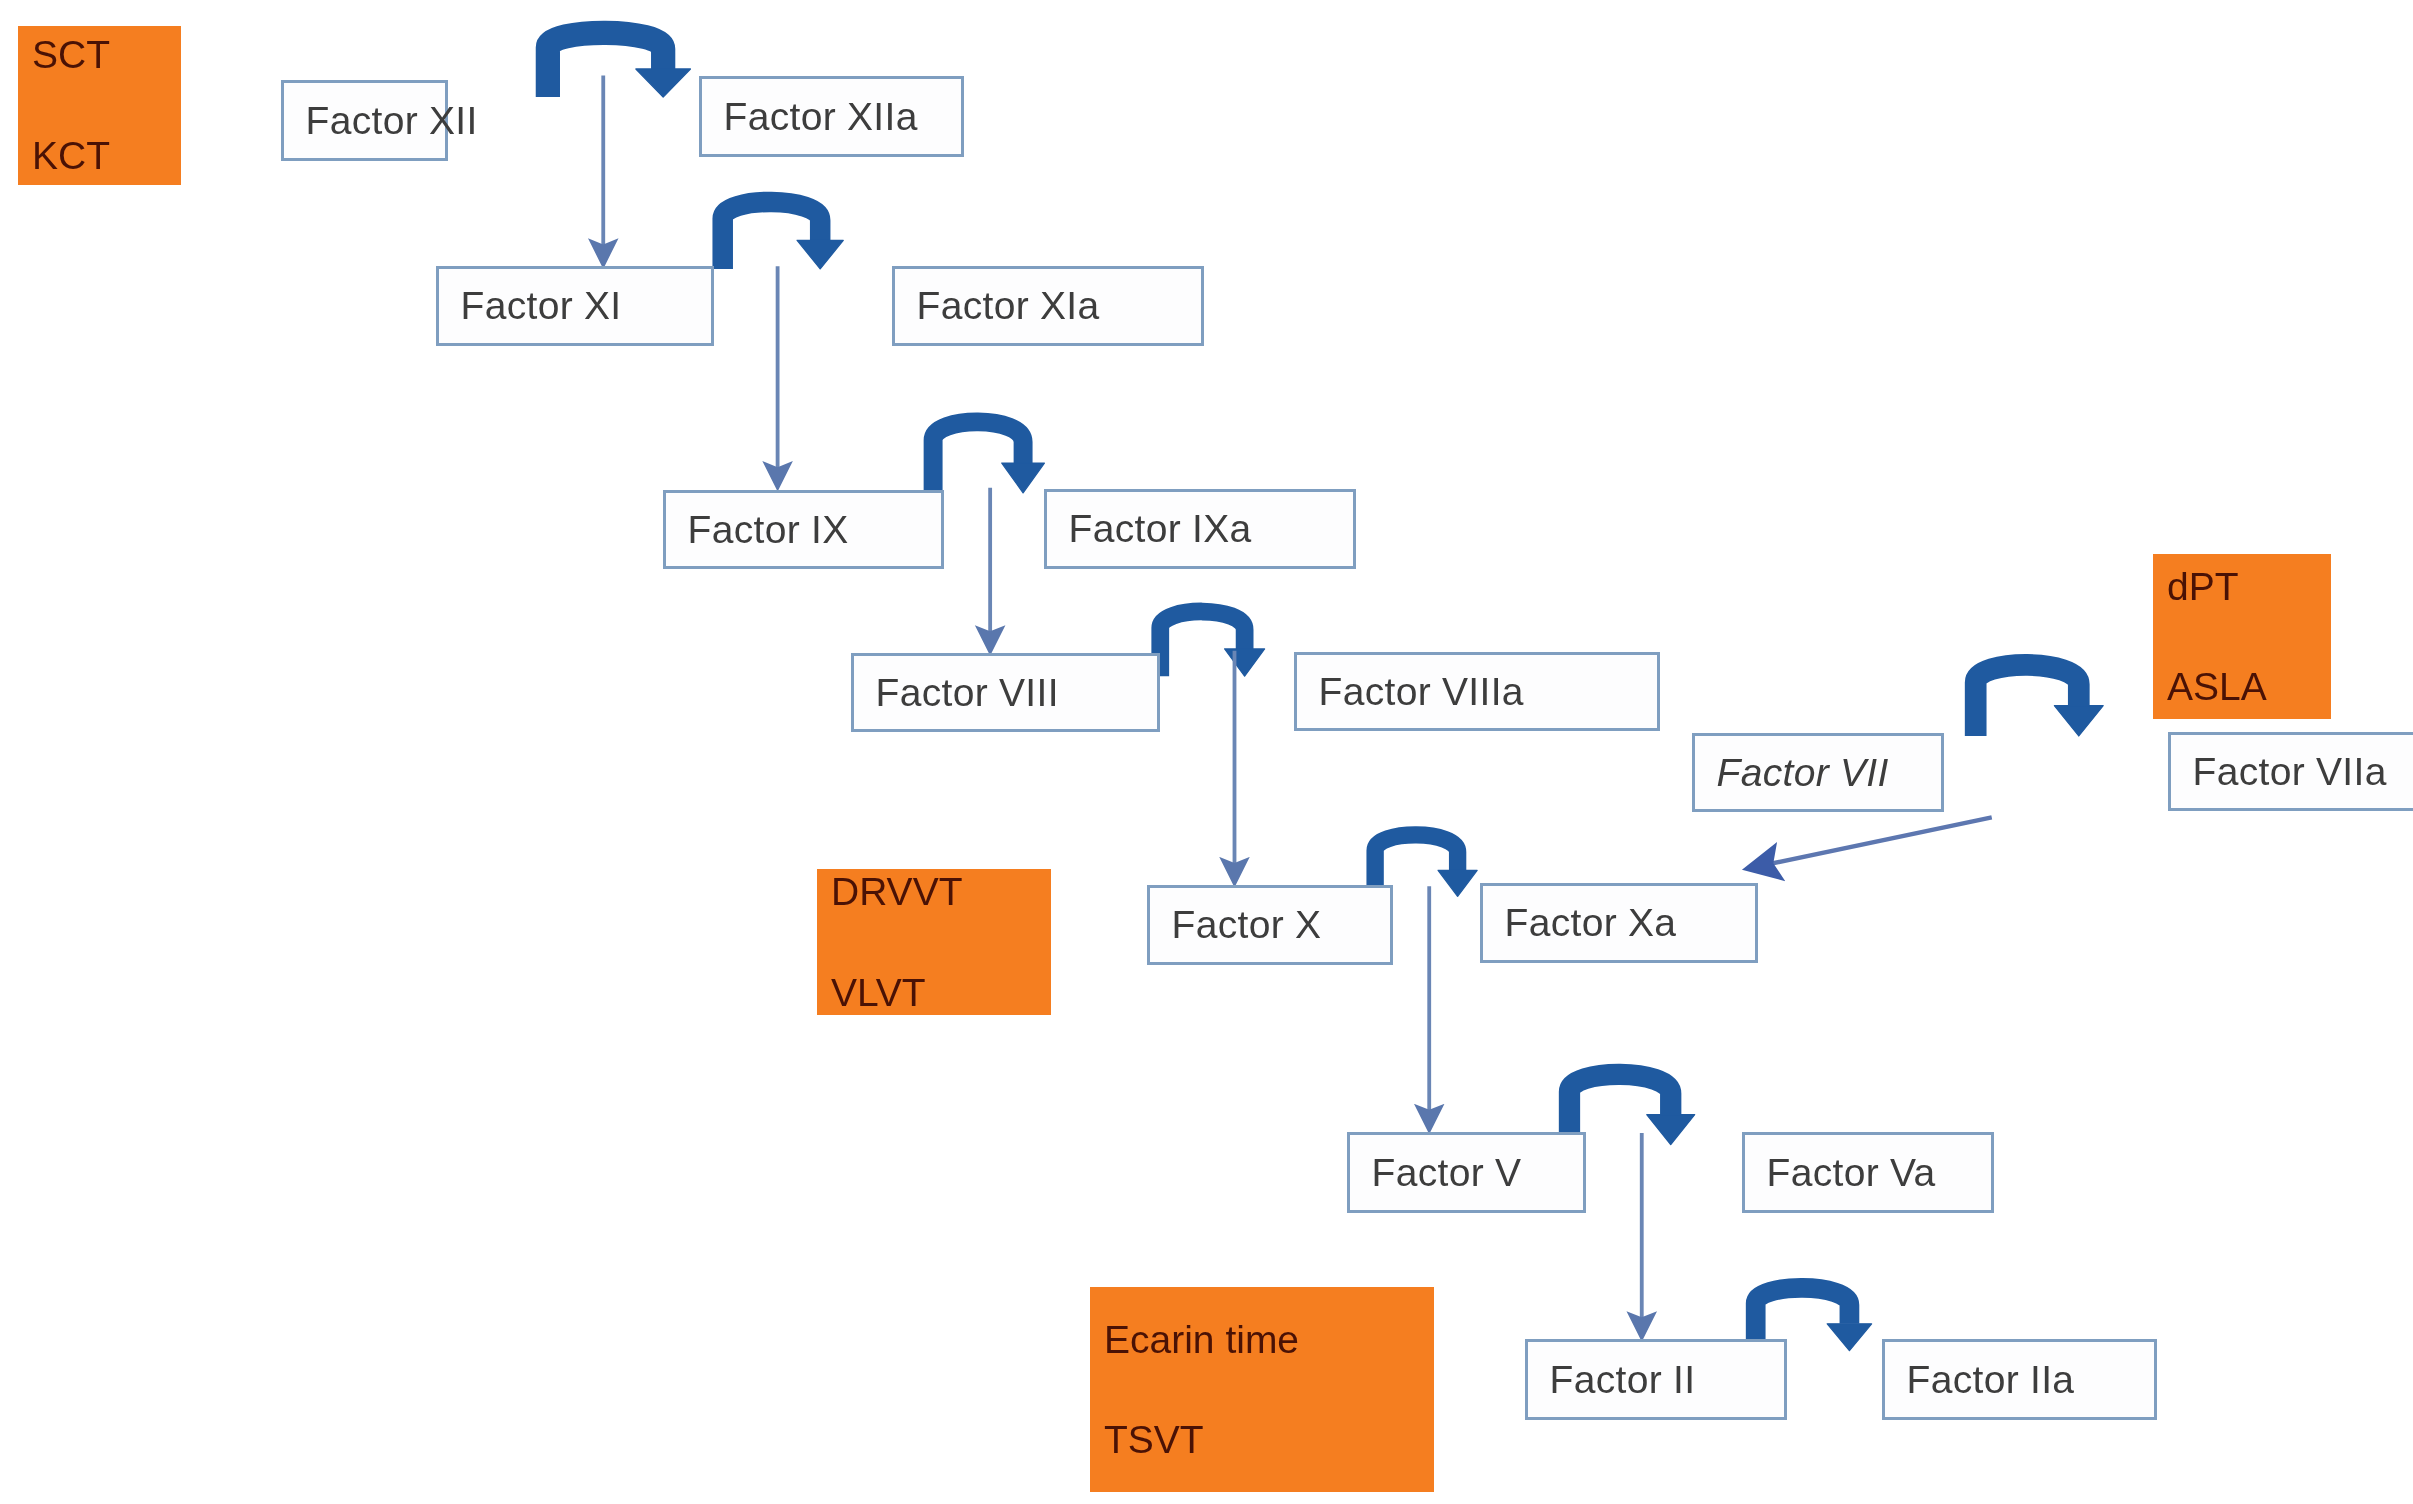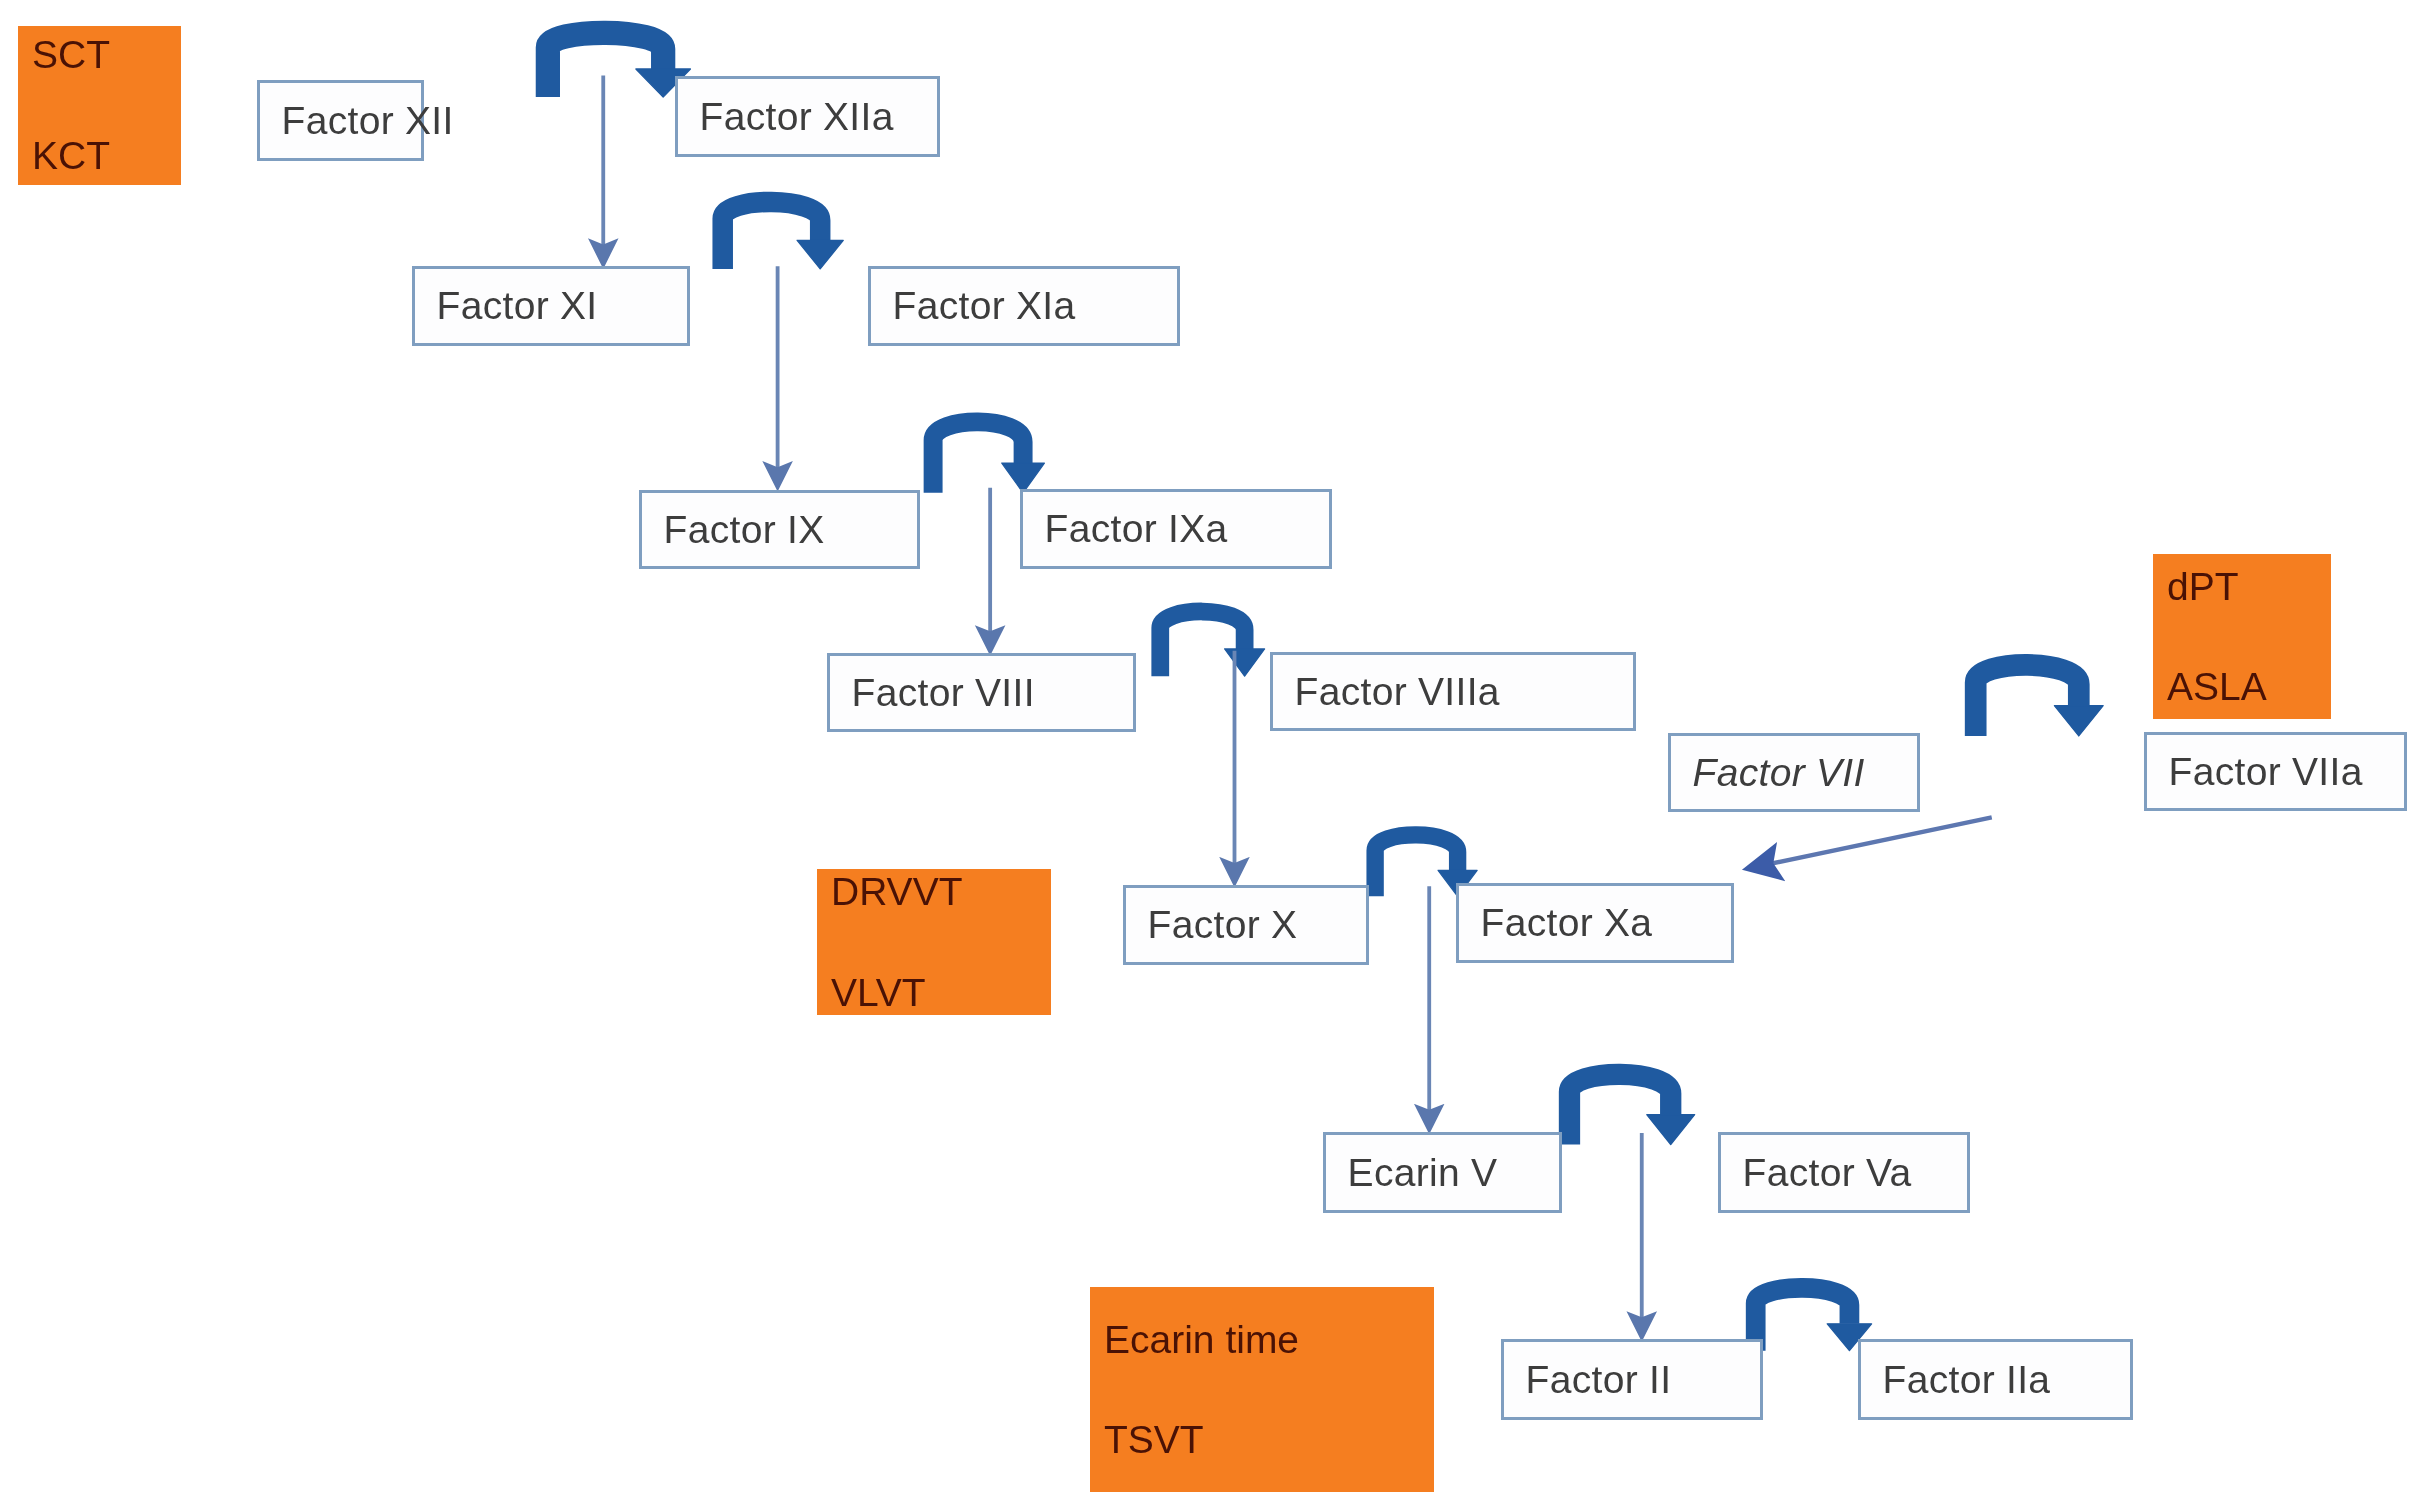--- a/index.html
+++ b/index.html
@@ -34,6 +34,7 @@
     font-weight: 400;
     letter-spacing: 0.3px;
     white-space: nowrap;
+    margin-left: 24px;
   }
   
   .assay-box {

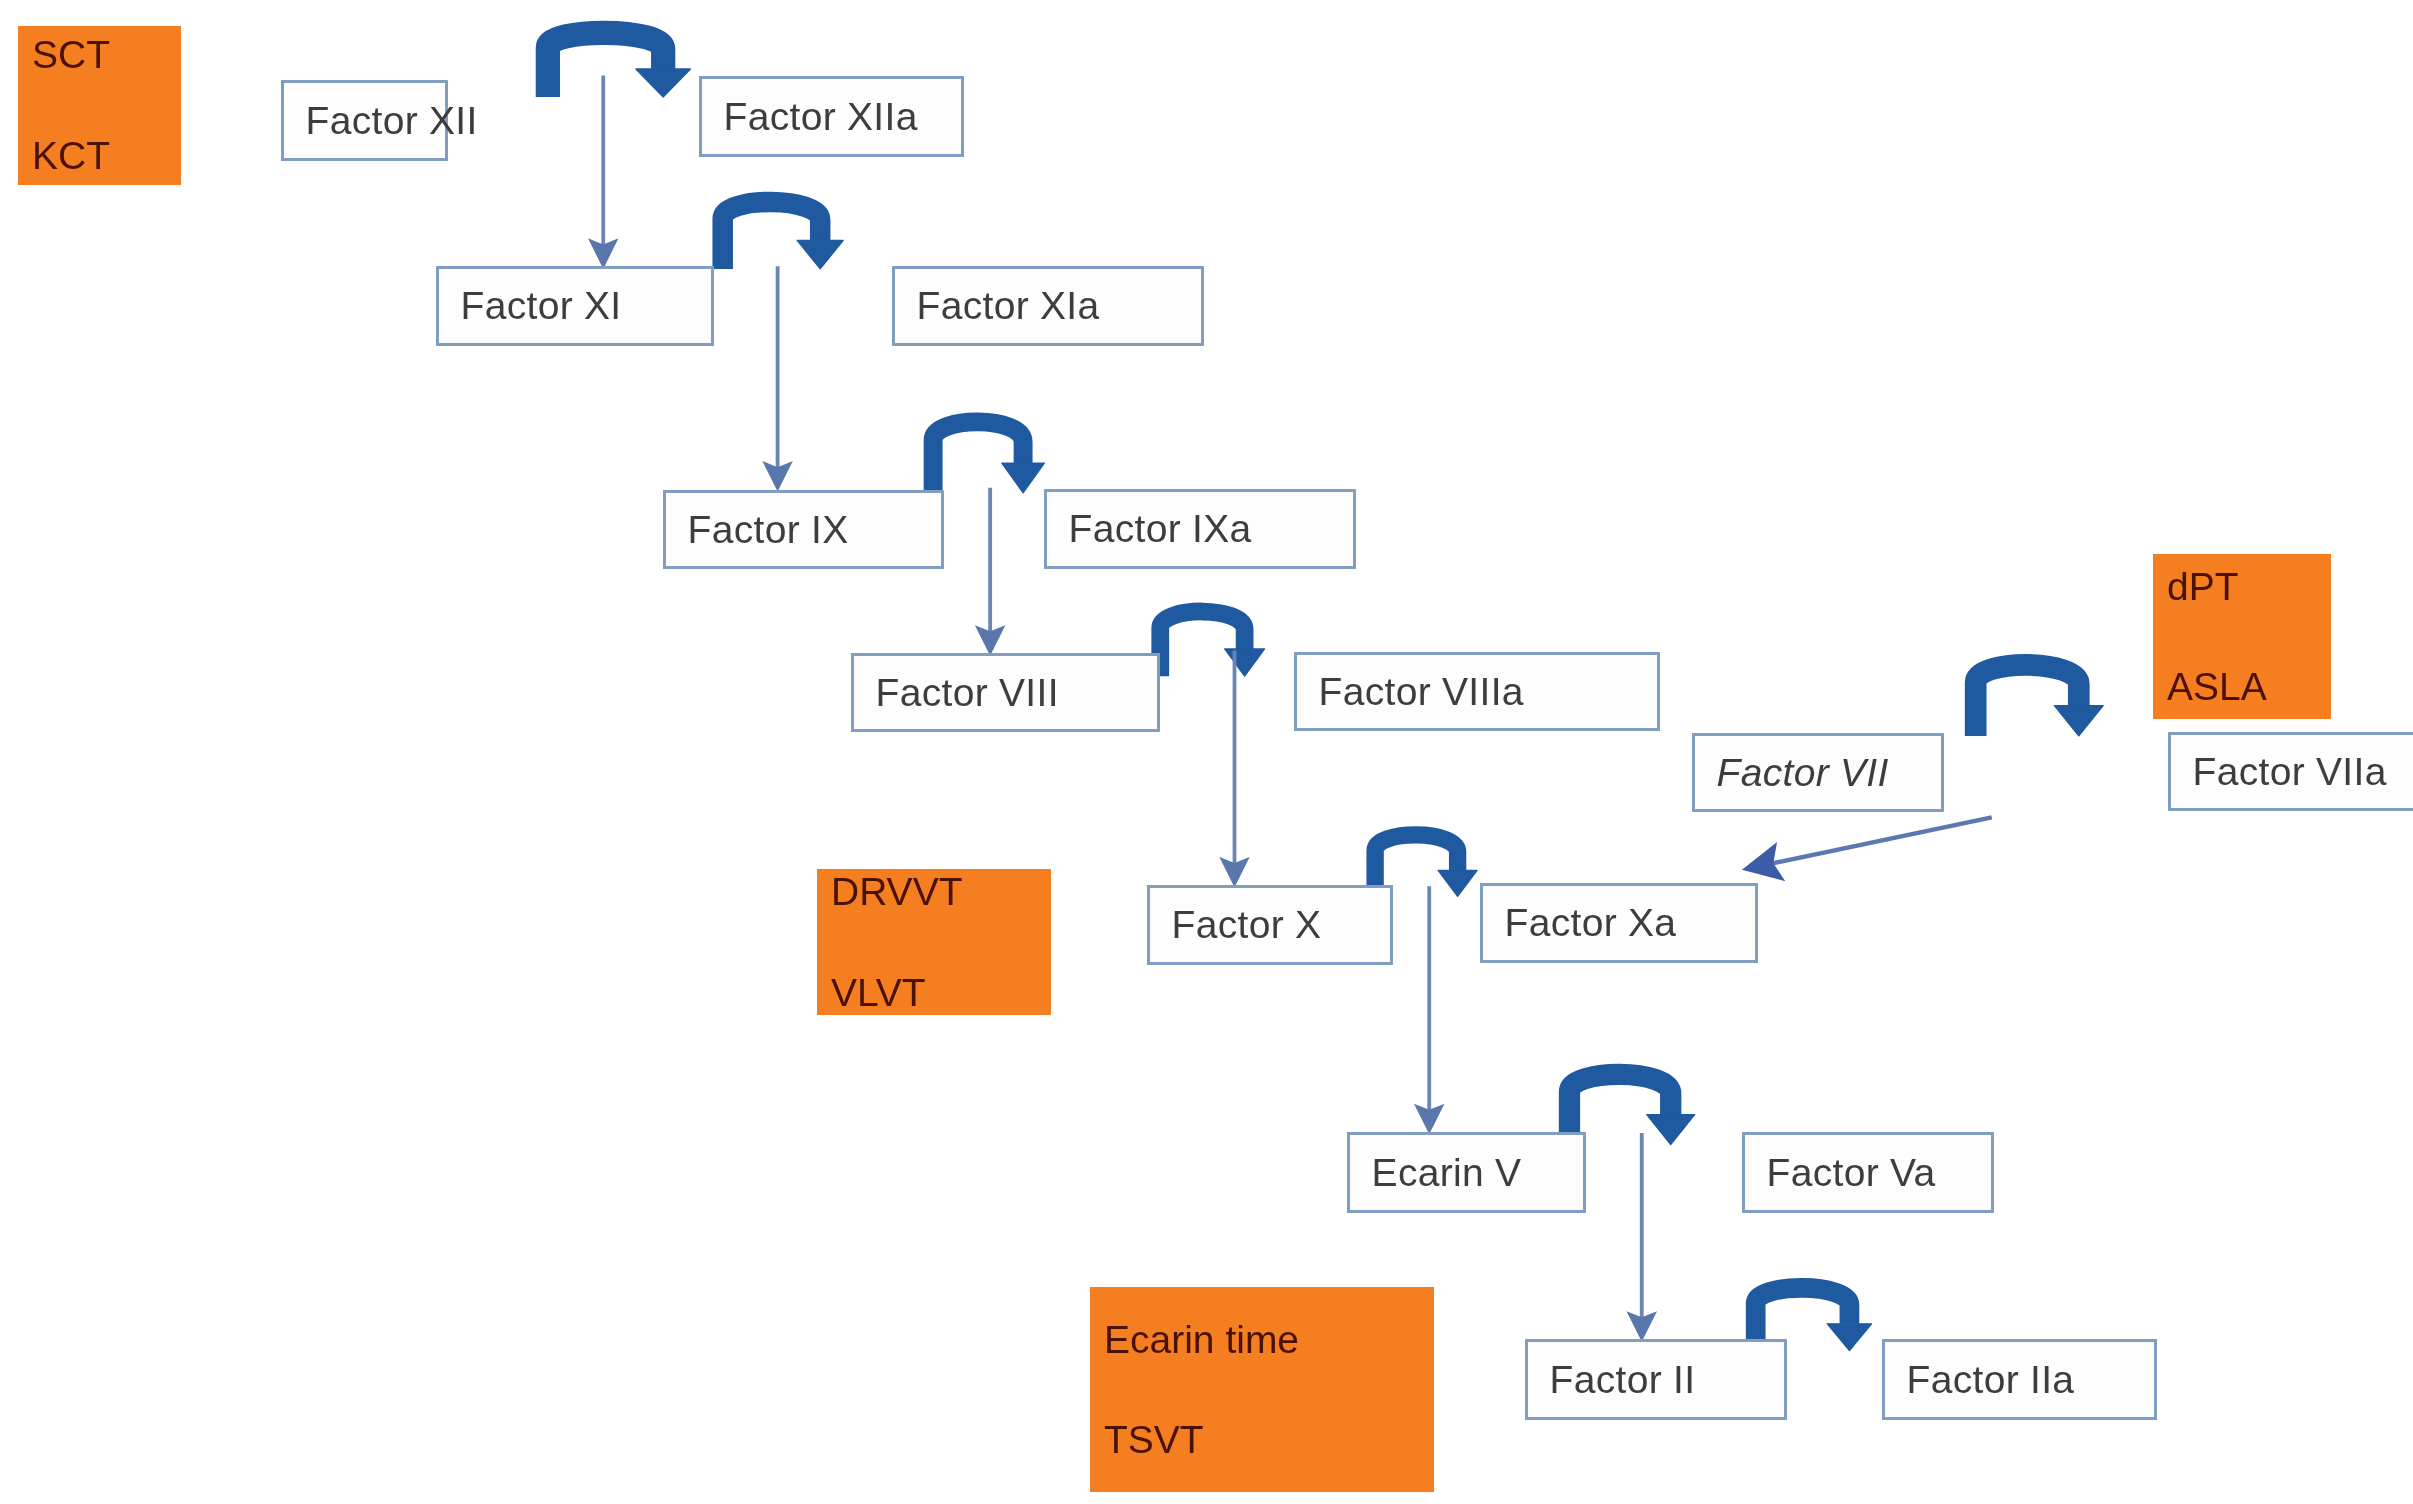--- a/index.html
+++ b/index.html
@@ -140,7 +140,7 @@
       <div class="factor-box" style="left: 2144px; top: 732px; width: 263px; height: 79px; border-color: rgb(127, 158, 192); background: rgb(253, 253, 254); color: rgb(61, 61, 61);">Factor VIIa</div>
       <div class="factor-box" style="left: 1123px; top: 885px; width: 246px; height: 80px; border-color: rgb(127, 158, 192); background: rgb(253, 253, 254); color: rgb(61, 61, 61);">Factor X</div>
       <div class="factor-box" style="left: 1456px; top: 883px; width: 278px; height: 80px; border-color: rgb(127, 158, 192); background: rgb(253, 253, 254); color: rgb(61, 61, 61);">Factor Xa</div>
-      <div class="factor-box" style="left: 1323px; top: 1132px; width: 239px; height: 81px; border-color: rgb(127, 158, 192); background: rgb(253, 253, 254); color: rgb(61, 61, 61);">Ecarin V</div>
+      <div class="factor-box" style="left: 1323px; top: 1132px; width: 239px; height: 81px; border-color: rgb(127, 158, 192); background: rgb(253, 253, 254); color: rgb(61, 61, 61);">Factor V</div>
       <div class="factor-box" style="left: 1718px; top: 1132px; width: 252px; height: 81px; border-color: rgb(127, 158, 192); background: rgb(253, 253, 254); color: rgb(61, 61, 61);">Factor Va</div>
       <div class="factor-box" style="left: 1501px; top: 1339px; width: 262px; height: 81px; border-color: rgb(127, 158, 192); background: rgb(253, 253, 254); color: rgb(61, 61, 61);">Factor II</div>
       <div class="factor-box" style="left: 1858px; top: 1339px; width: 275px; height: 81px; border-color: rgb(127, 158, 192); background: rgb(253, 253, 254); color: rgb(61, 61, 61);">Factor IIa</div>

